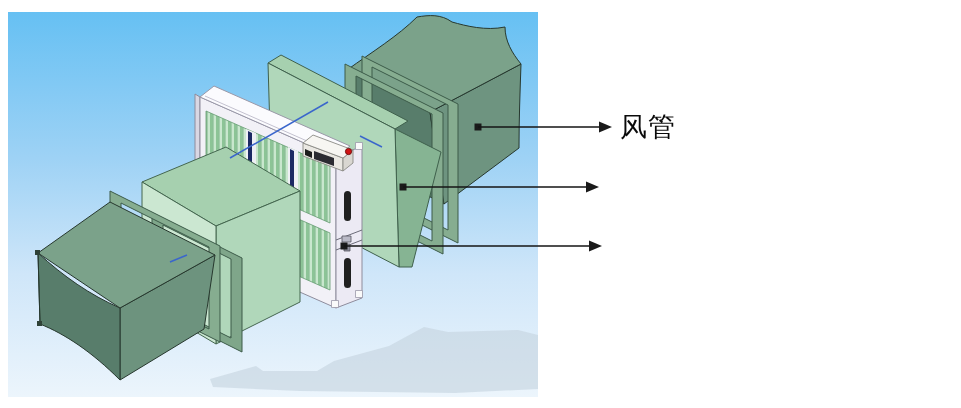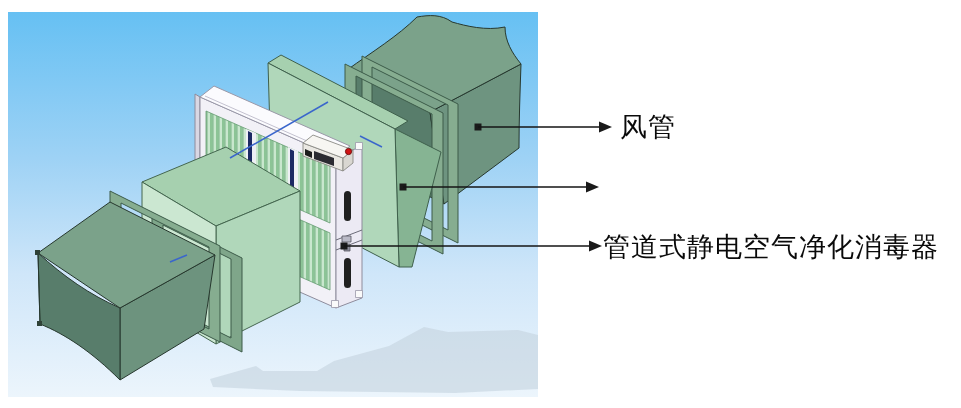--- a/index.html
+++ b/index.html
@@ -145,7 +145,6 @@
 </svg>
 
   <div class="callout" style="left:620px;top:112px;">风管</div>
-  <div class="callout" style="left:603px;top:232px;">管道式静电空气净化消毒器</div>
 
 </div>
 

